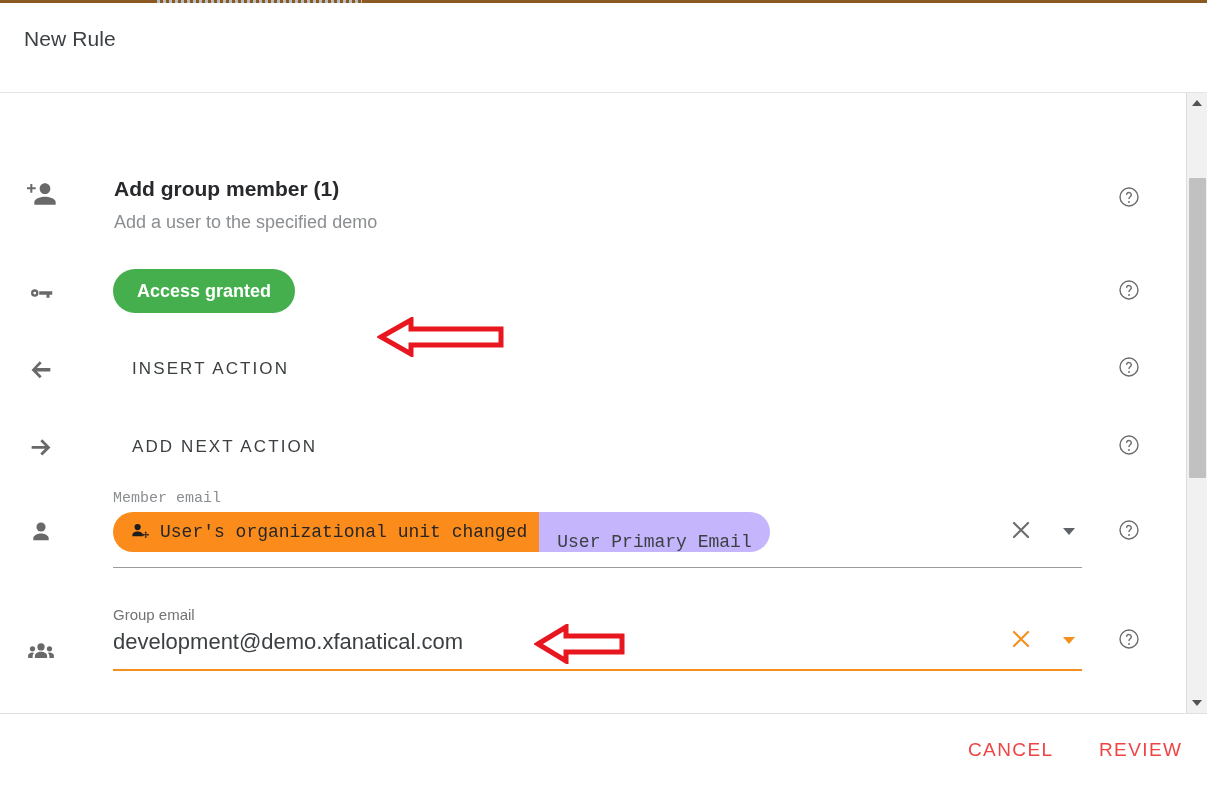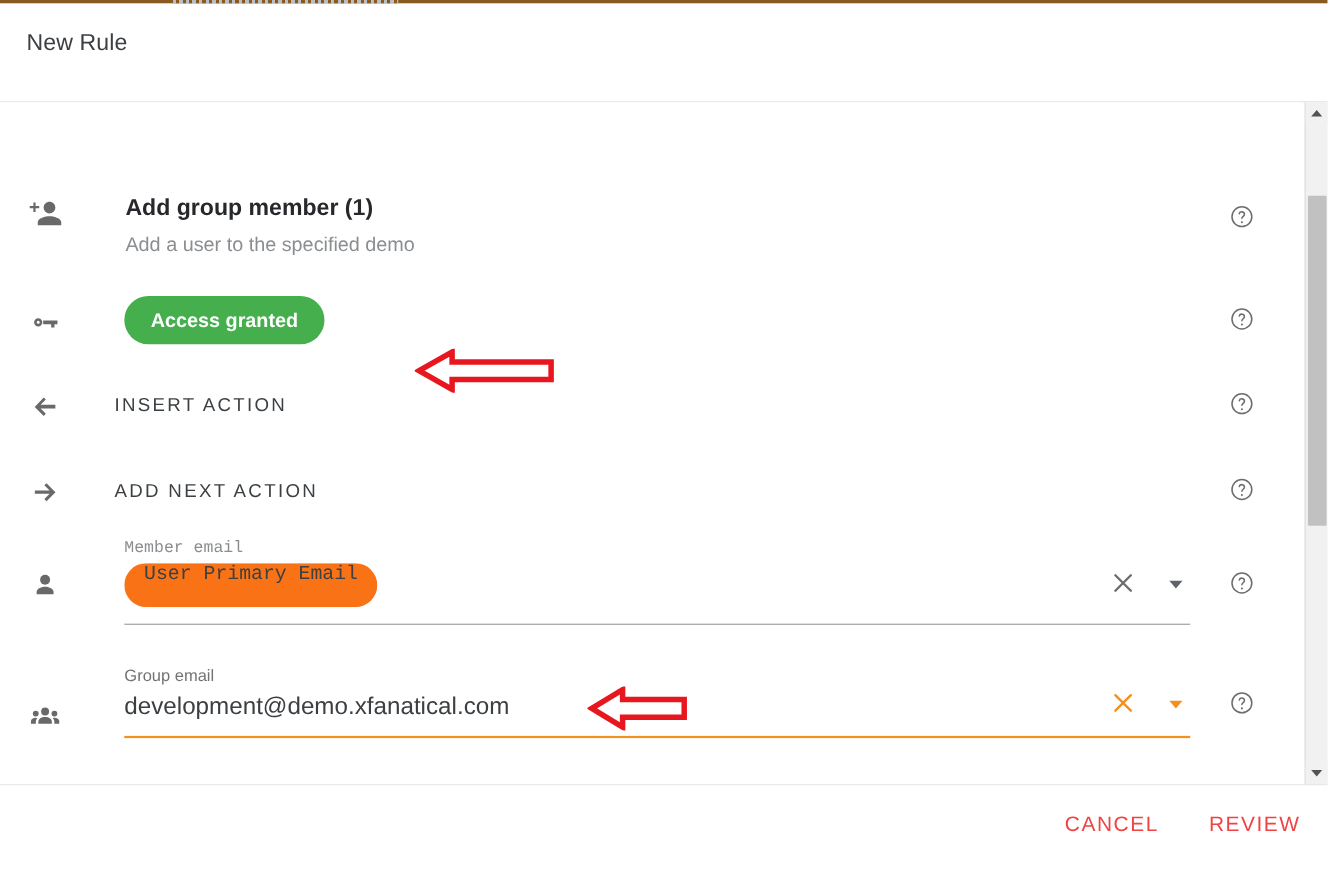--- a/index.html
+++ b/index.html
@@ -118,7 +118,7 @@
 
   
   .text-action {
-    position: absolute; left: 104px;
+    position: absolute; left: 132px;
     font-size: 17px;
     font-weight: 400;
     color: #3c4043;

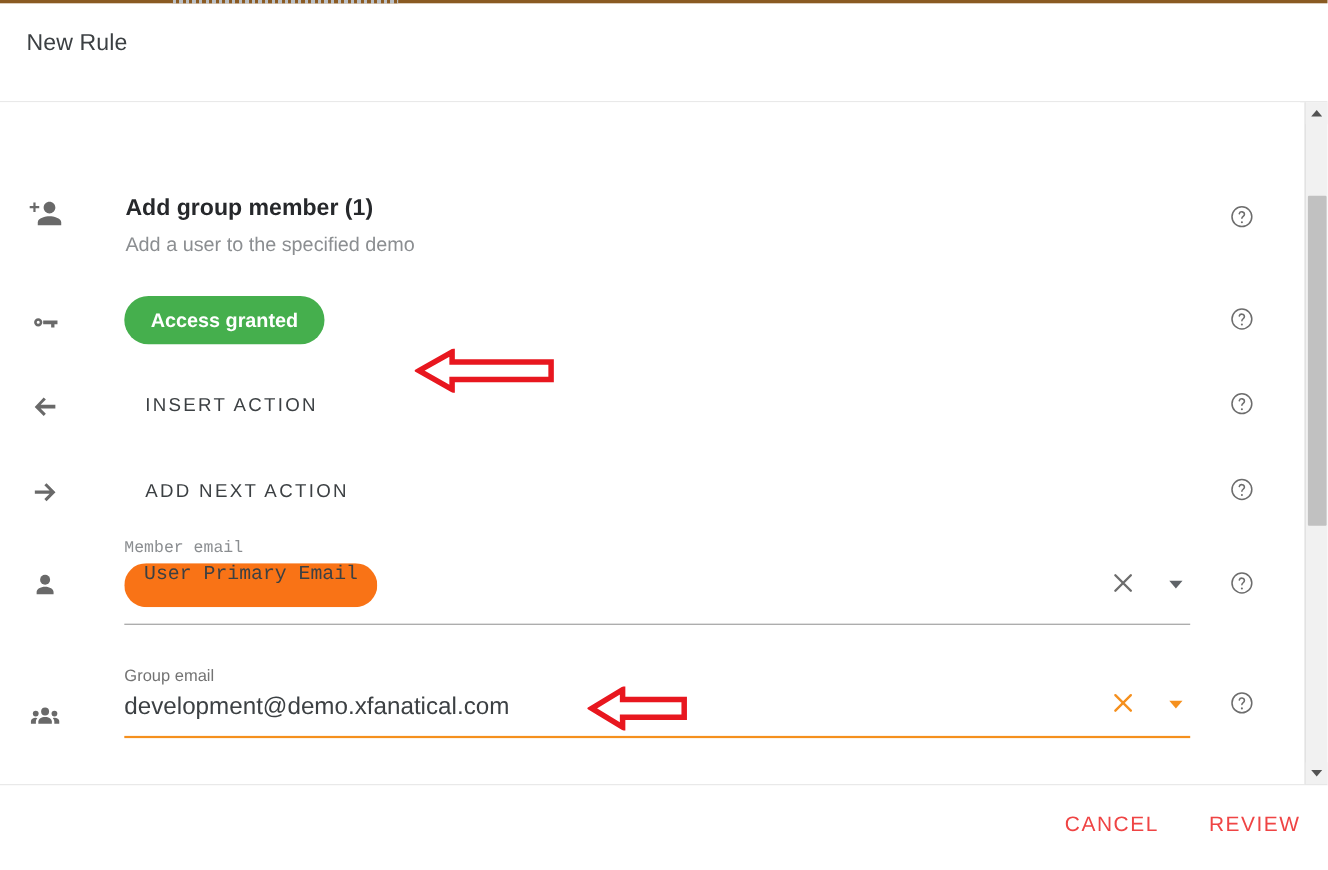--- a/index.html
+++ b/index.html
@@ -349,6 +349,14 @@
       <div class="field" style="top:0px;">
         <div class="field-label">Member email</div>
         <div class="chip" style="top:22px;">
+          <span class="chip-left">
+            <svg width="22" height="22" viewBox="0 0 24 24" fill="#1d1d1d">
+              <circle cx="9.4" cy="6.6" r="3.4"></circle>
+              <path d="M9.4 11.4c-3.1 0-5.7 1.7-5.7 3.6V16.6h11.4v-1.6c0-1.9-2.6-3.6-5.7-3.6z"></path>
+              <path d="M18.3 11.4l-1.5 1.5h1v1.6h-1.6v-1l-1.5 1.5 1.5 1.5v-1h1.6v1.6h-1l1.5 1.5 1.5-1.5h-1v-1.6h1.6v1l1.5-1.5-1.5-1.5v1h-1.6v-1.6h1z"></path>
+            </svg>
+            <span>User's organizational unit changed</span>
+          </span>
           <span class="chip-right">
             <span>User Primary Email</span>
           </span>

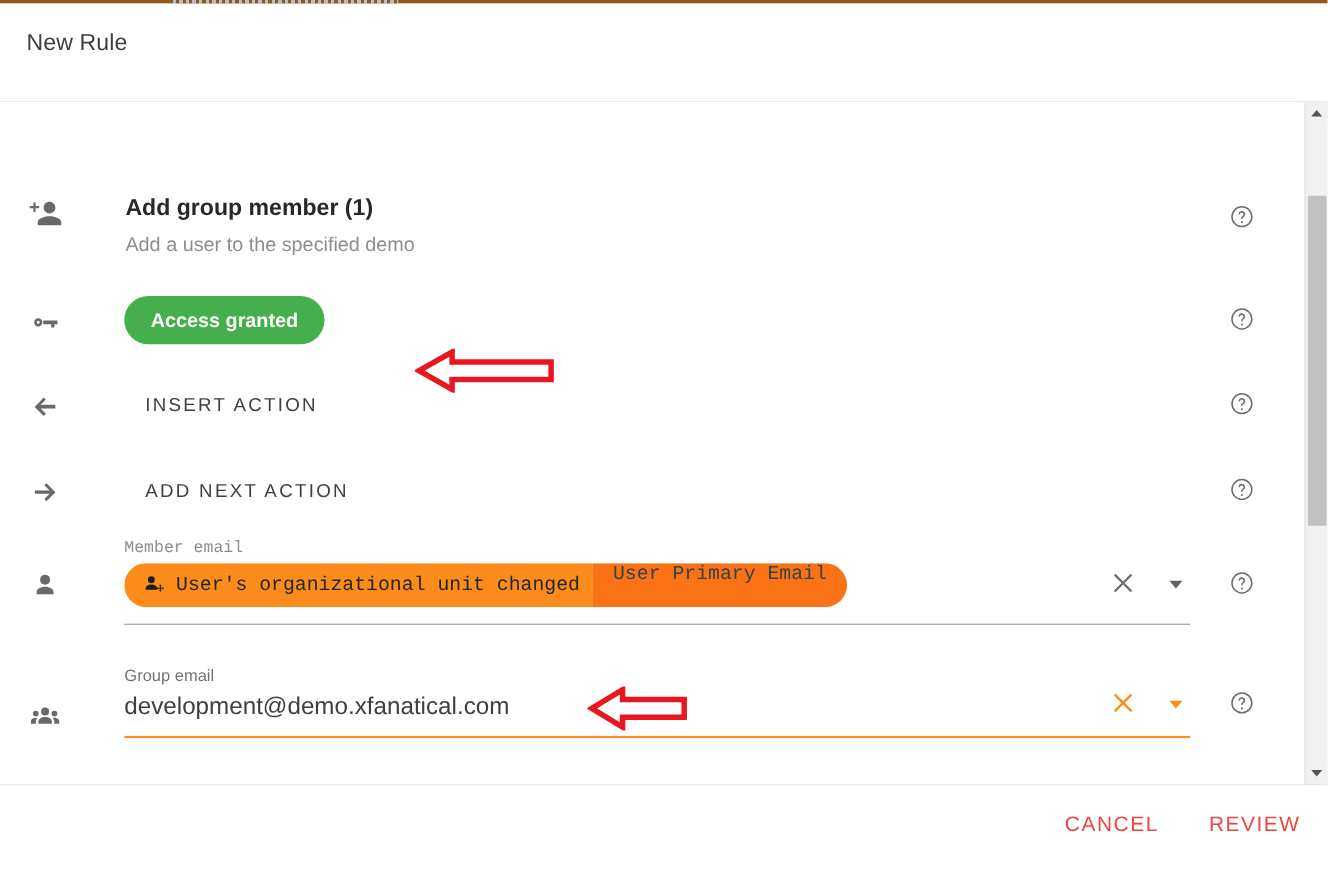--- a/index.html
+++ b/index.html
@@ -167,8 +167,8 @@
   }
   .chip-left svg { display: block; flex: none; }
   .chip-right {
-    background: #f97316;
-    display: flex; align-items: flex-start;
+    background: #c4b5fd;
+    display: flex; align-items: flex-end;
     padding: 0 18px;
     color: #3c4043;
     font-size: 18px;

